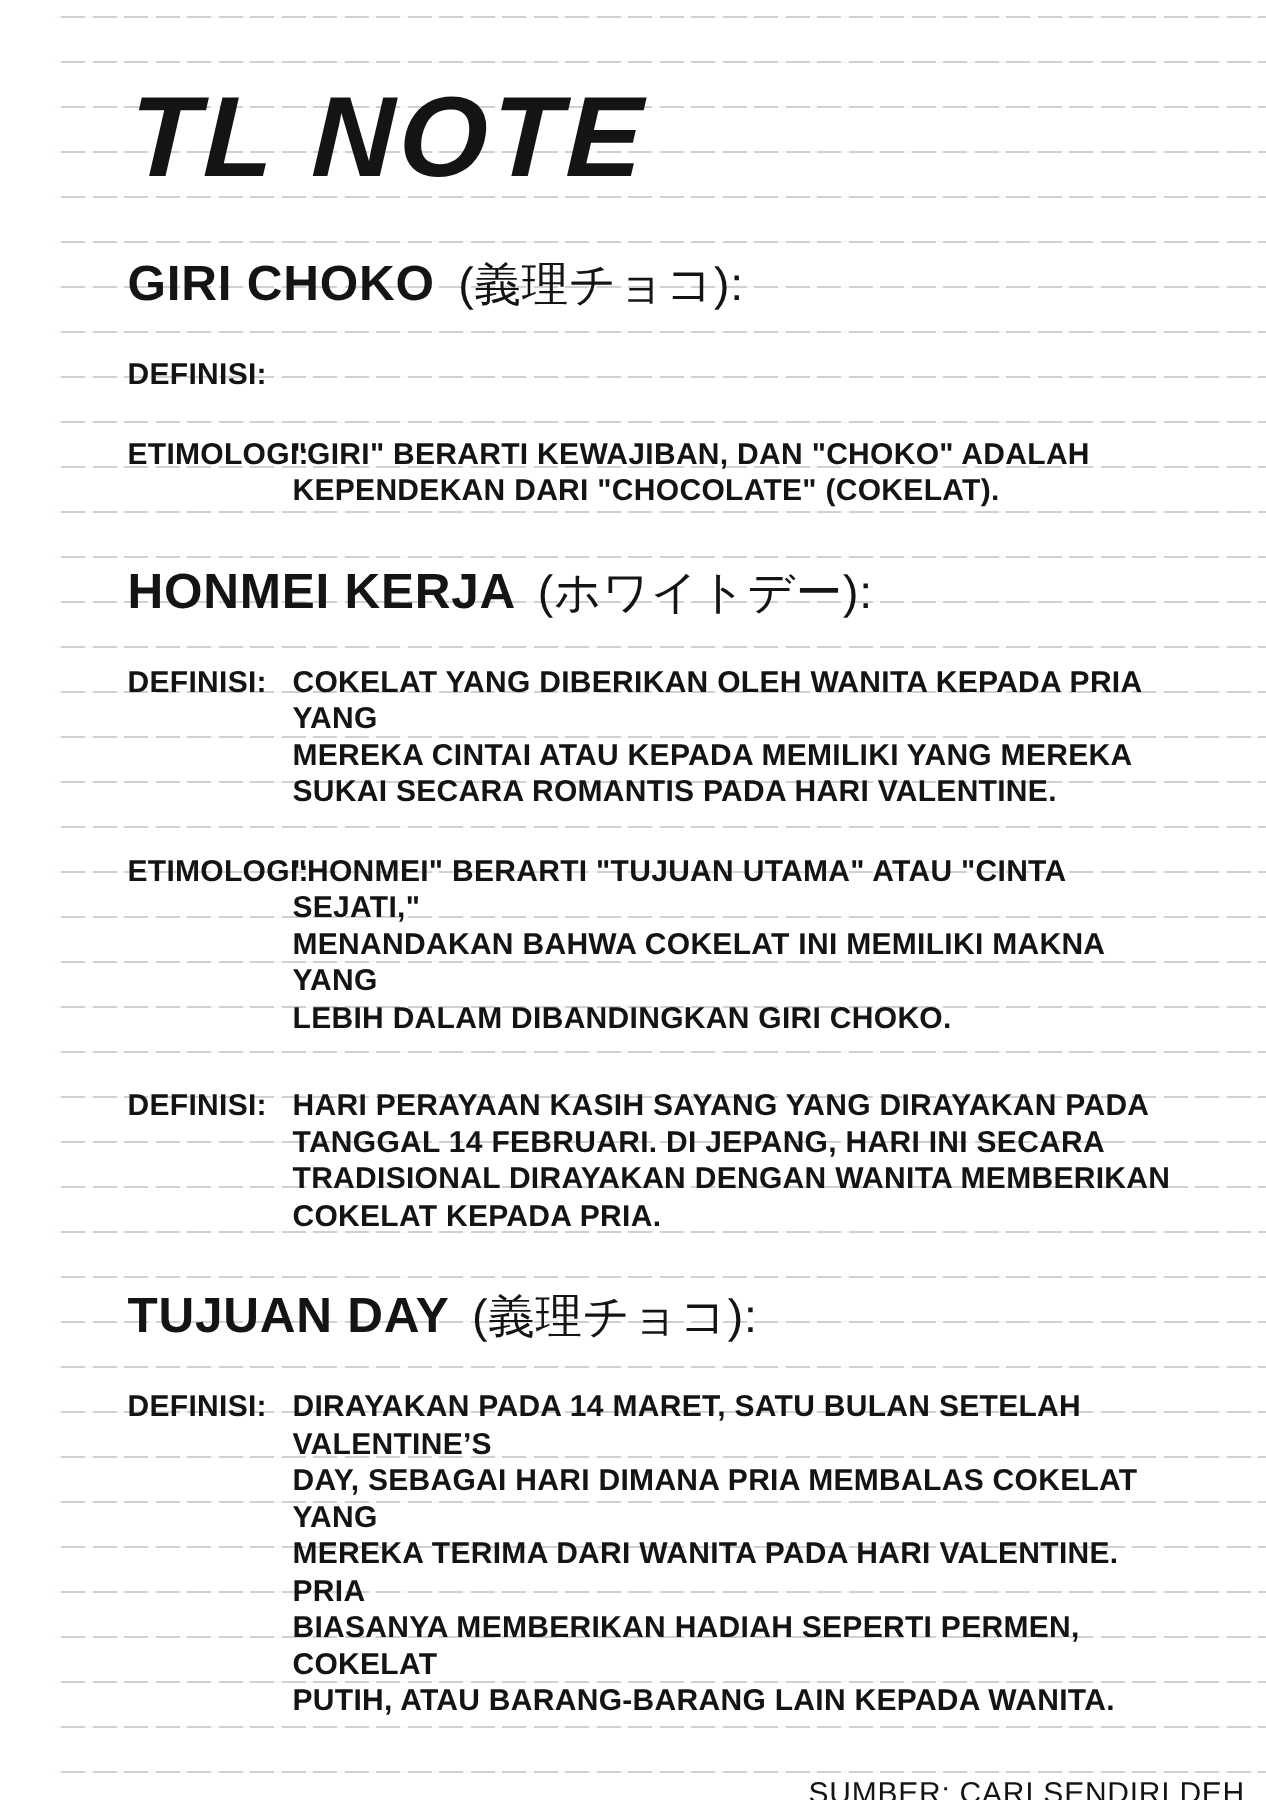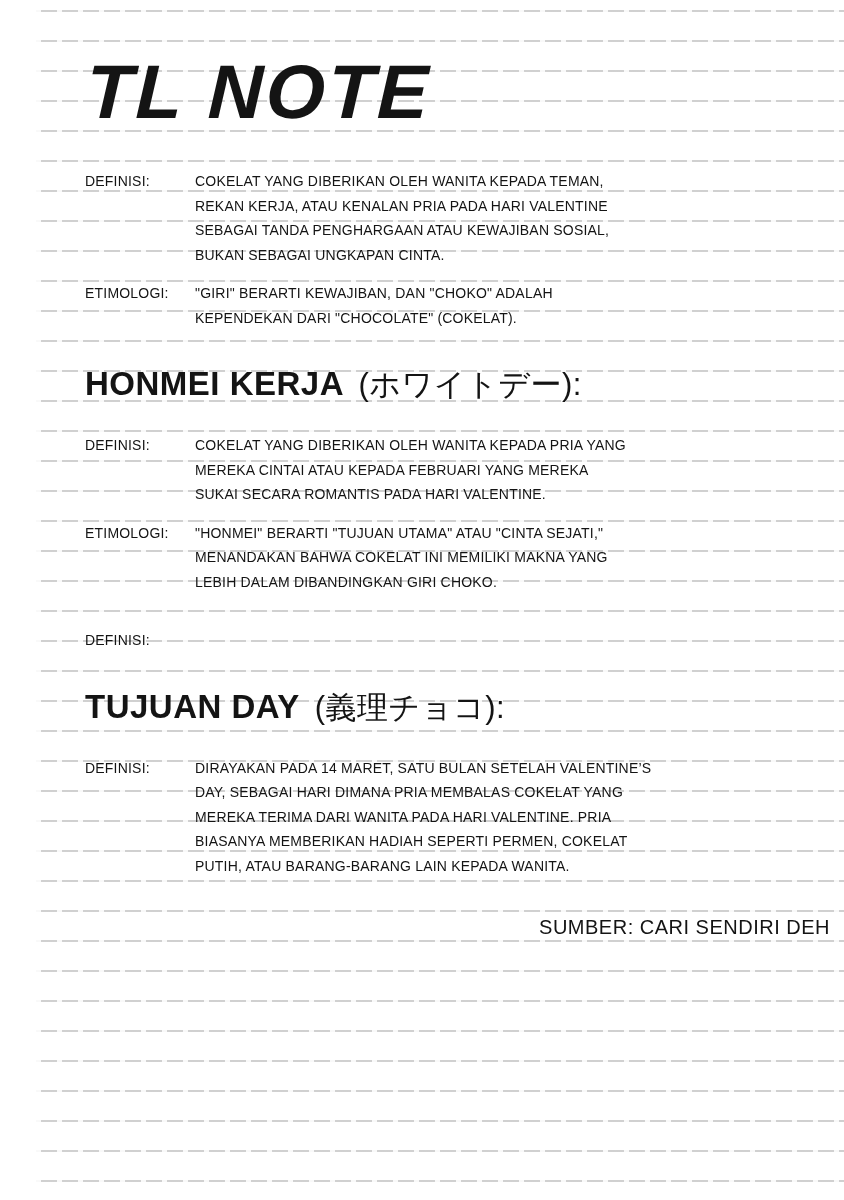--- a/index.html
+++ b/index.html
@@ -90,6 +90,10 @@
     <h1 class="title">TL NOTE</h1>
 
     <section class="term-section">
+      <h2 class="term-heading">
+        <span class="latin">GIRI CHOKO</span>
+        <span class="jp">(義理チョコ):</span>
+      </h2>
       <div class="entry">
         <div class="entry-label">DEFINISI:</div>
         <div class="entry-text">COKELAT YANG DIBERIKAN OLEH WANITA KEPADA TEMAN,

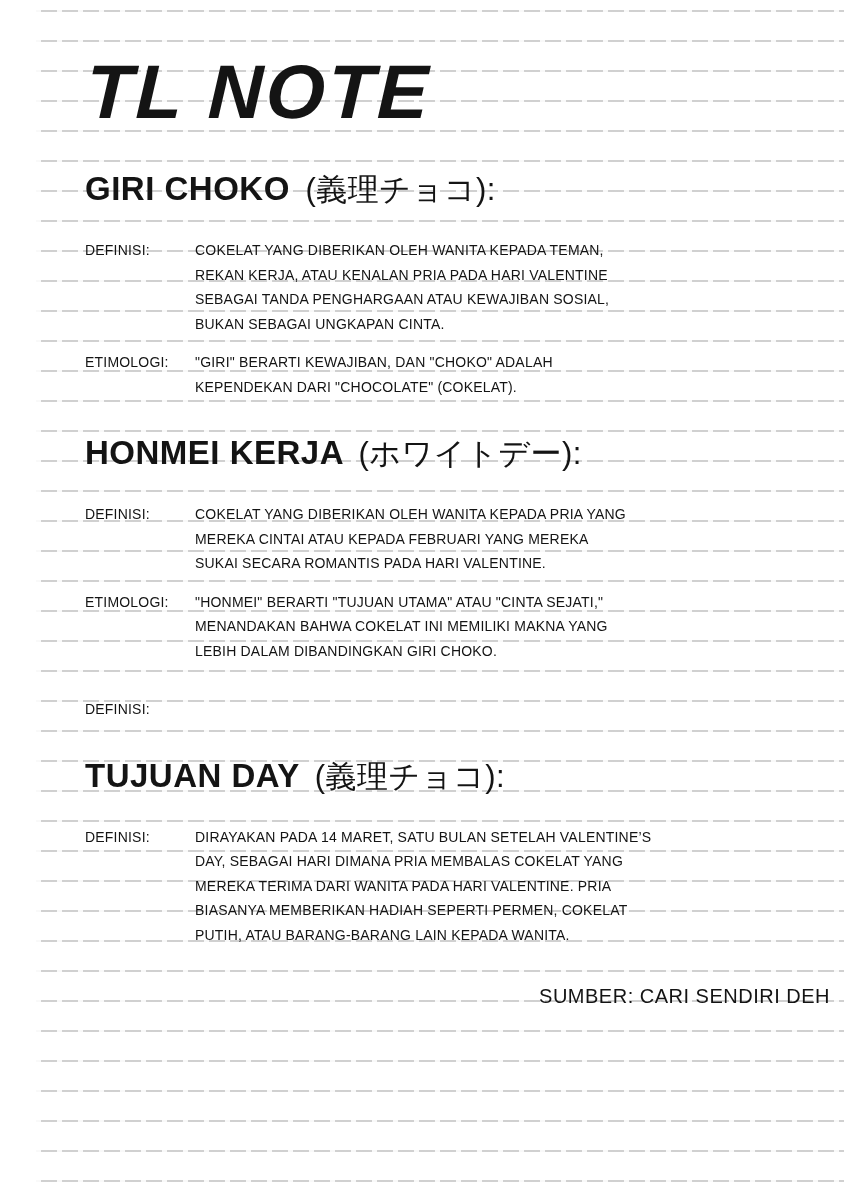--- a/index.html
+++ b/index.html
@@ -62,10 +62,10 @@
   .entry {
     display: grid;
     grid-template-columns: 110px 1fr;
-    margin-top: 14px;
-    font-size: 14px;
+    margin-top: 28px;
+    font-size: 20px;
     line-height: 24.5px;
-    font-weight: normal;
+    font-weight: bold;
     letter-spacing: 0.2px;
   }
   .entry-text {

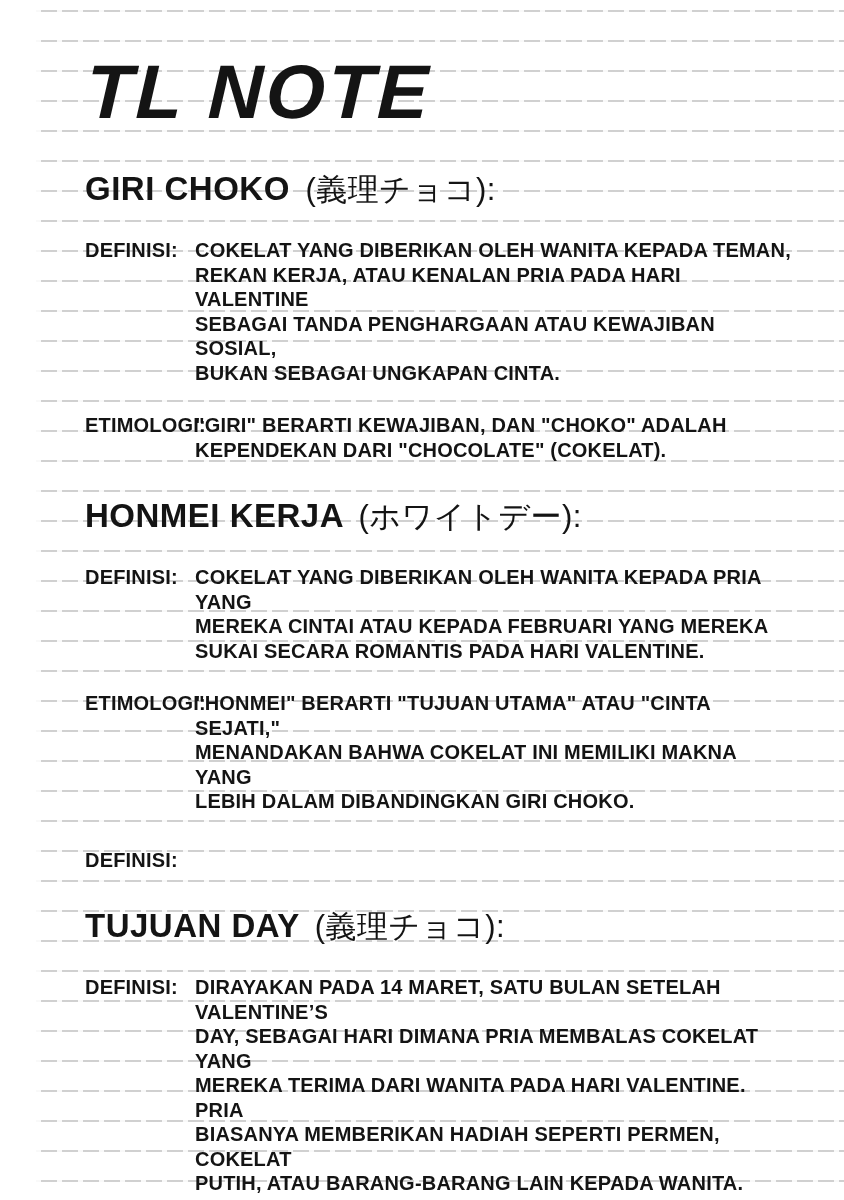--- a/index.html
+++ b/index.html
@@ -96,10 +96,6 @@
       </h2>
       <div class="entry">
         <div class="entry-label">DEFINISI:</div>
-        <div class="entry-text">COKELAT YANG DIBERIKAN OLEH WANITA KEPADA TEMAN,
-REKAN KERJA, ATAU KENALAN PRIA PADA HARI VALENTINE
-SEBAGAI TANDA PENGHARGAAN ATAU KEWAJIBAN SOSIAL,
-BUKAN SEBAGAI UNGKAPAN CINTA.</div>
       </div>
       <div class="entry">
         <div class="entry-label">ETIMOLOGI:</div>

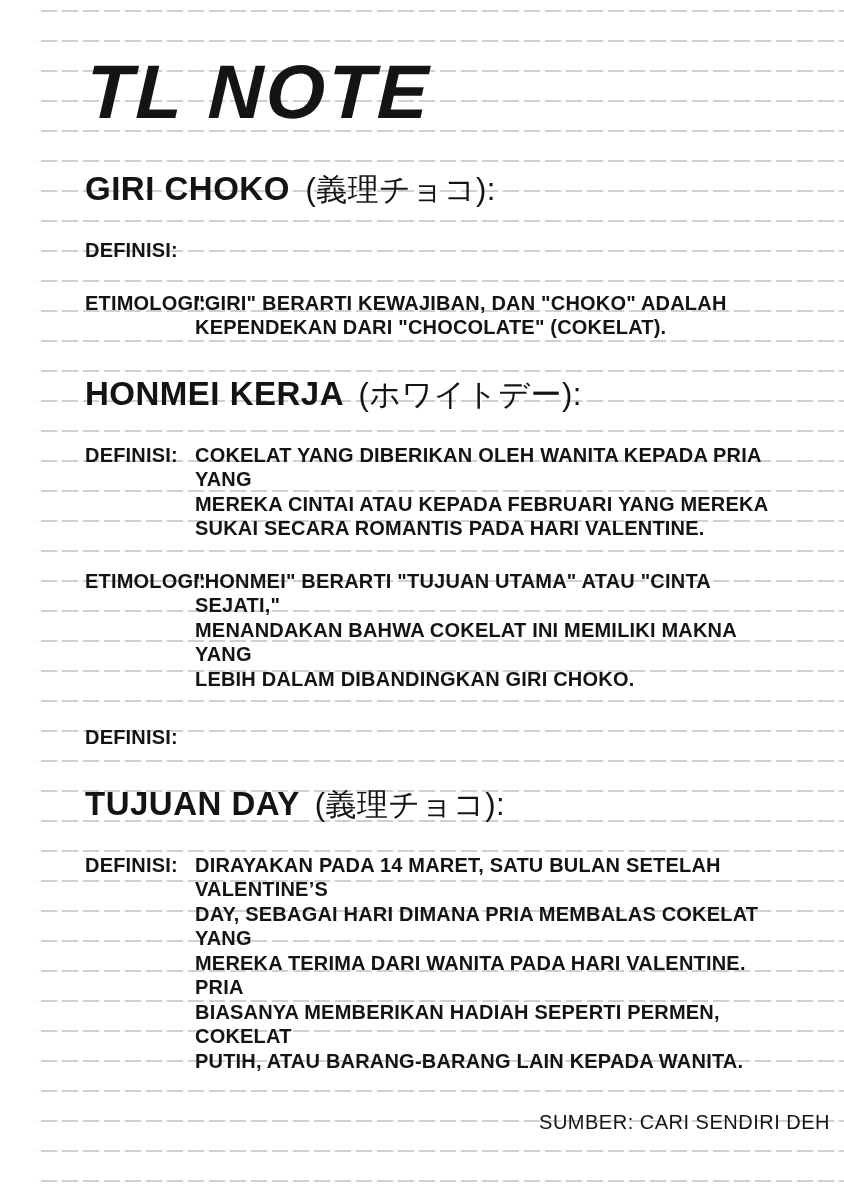--- a/index.html
+++ b/index.html
@@ -112,7 +112,7 @@
       <div class="entry">
         <div class="entry-label">DEFINISI:</div>
         <div class="entry-text">COKELAT YANG DIBERIKAN OLEH WANITA KEPADA PRIA YANG
-MEREKA CINTAI ATAU KEPADA FEBRUARI YANG MEREKA
+MEREKA CINTAI ATAU KEPADA MEMILIKI YANG MEREKA
 SUKAI SECARA ROMANTIS PADA HARI VALENTINE.</div>
       </div>
       <div class="entry">

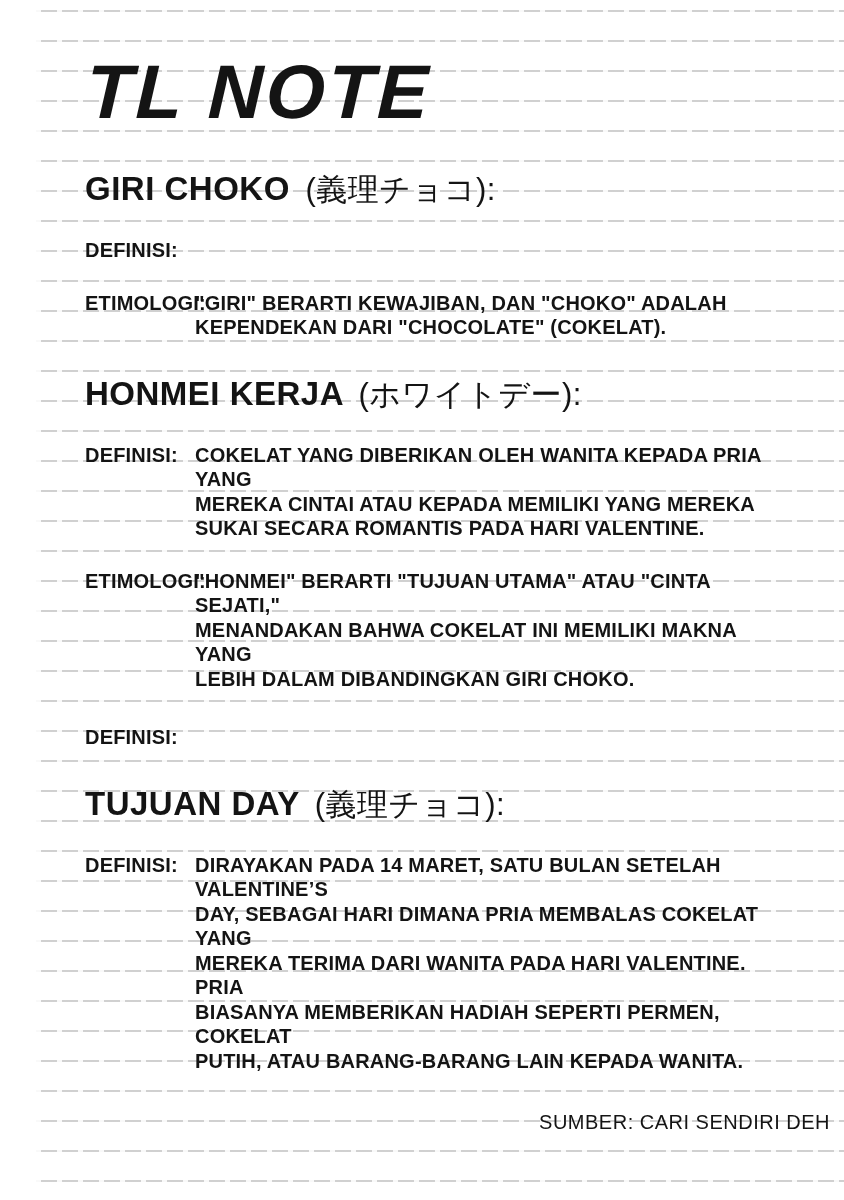--- a/index.html
+++ b/index.html
@@ -126,6 +126,10 @@
     <section class="term-section">
       <div class="entry">
         <div class="entry-label">DEFINISI:</div>
+        <div class="entry-text">HARI PERAYAAN KASIH SAYANG YANG DIRAYAKAN PADA
+TANGGAL 14 FEBRUARI. DI JEPANG, HARI INI SECARA
+TRADISIONAL DIRAYAKAN DENGAN WANITA MEMBERIKAN
+COKELAT KEPADA PRIA.</div>
       </div>
     </section>
 

